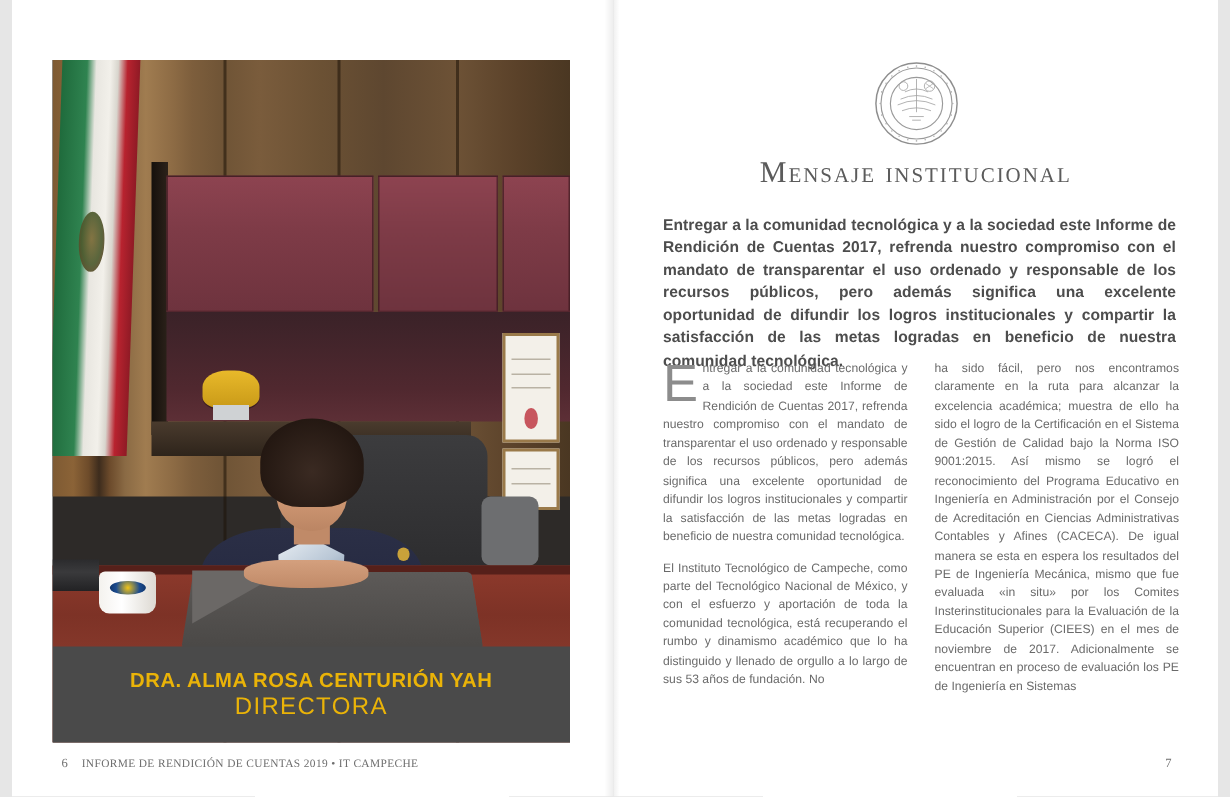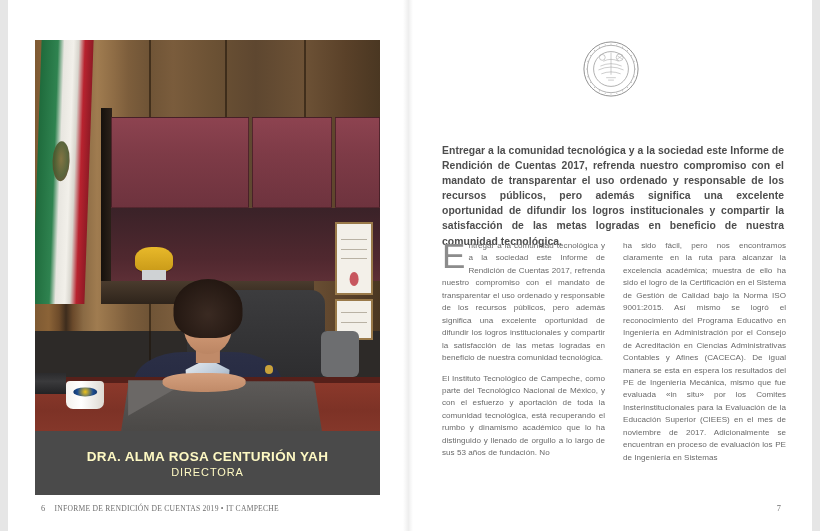--- a/index.html
+++ b/index.html
@@ -509,6 +509,7 @@
       </svg>
     </div>
 
+    <h1 class="doc-title">Mensaje institucional</h1>
 
     <div class="lead">Entregar a la comunidad tecnológica y a la sociedad este Informe de Rendición de Cuentas 2017, refrenda nuestro compromiso con el mandato de transparentar el uso ordenado y responsable de los recursos públicos, pero además significa una excelente oportunidad de difundir los logros institucionales y compartir la satisfacción de las metas logradas en beneficio de nuestra comunidad tecnológica.</div>
 

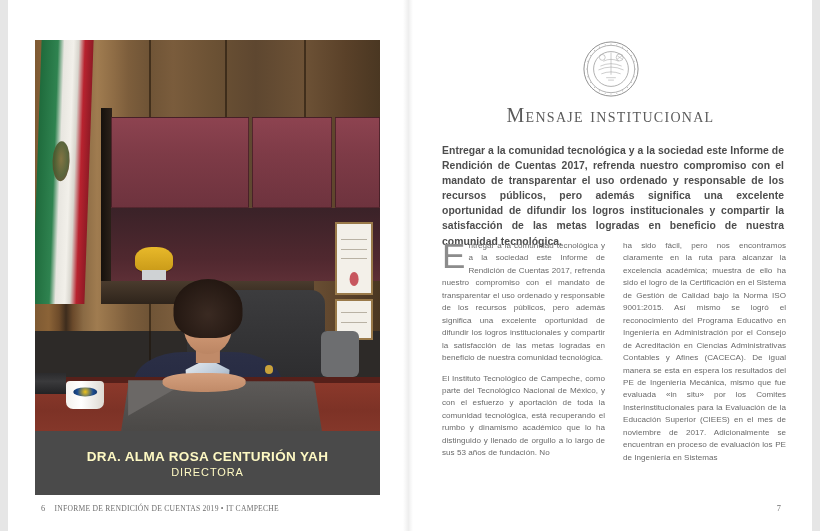--- a/index.html
+++ b/index.html
@@ -274,7 +274,7 @@
     width: 100%;
     height: 64px;
     background: #4a4a4a;
-    color: #fef9c3;
+    color: #eab308;
     display: flex;
     flex-direction: column;
     align-items: center;

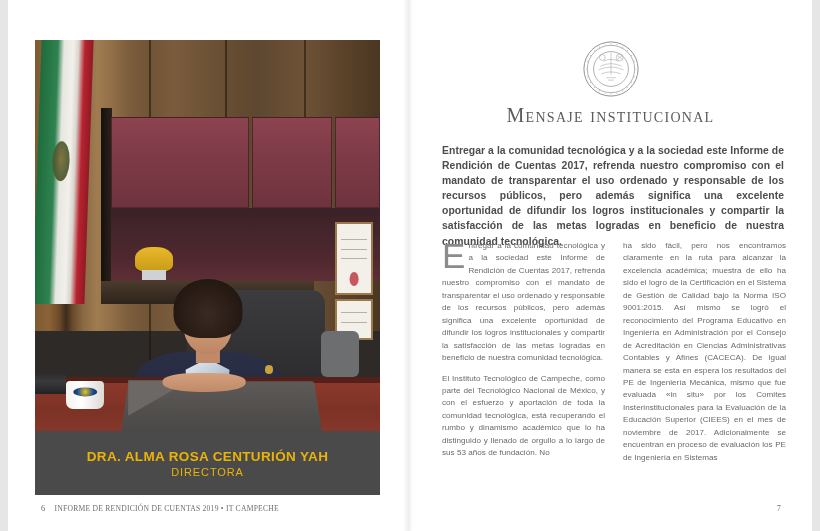--- a/index.html
+++ b/index.html
@@ -288,7 +288,7 @@
     white-space: nowrap;
   }
   .caption-role {
-    font-size: 11px;
+    font-size: 16px;
     letter-spacing: .9px;
   }
 

